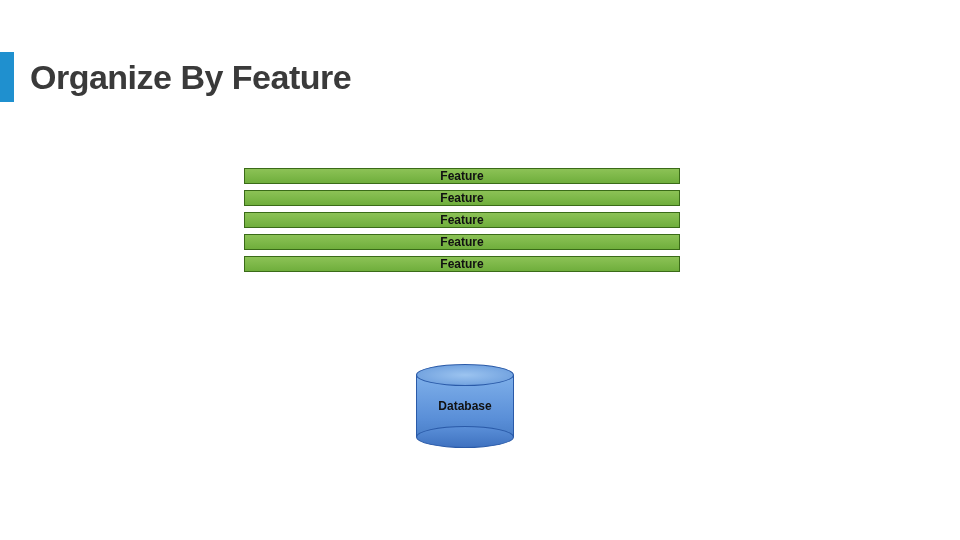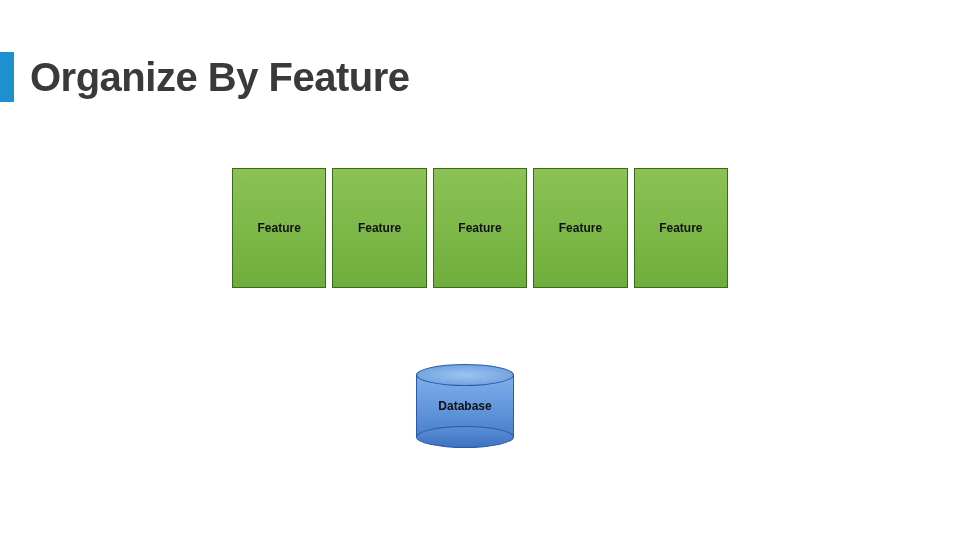--- a/index.html
+++ b/index.html
@@ -19,7 +19,7 @@
     margin-right: 16px;
   }
   .title-text {
-    font-size: 40px;
+    font-size: 34px;
     font-weight: 700;
     color: #3a3a3a;
     letter-spacing: -0.5px;

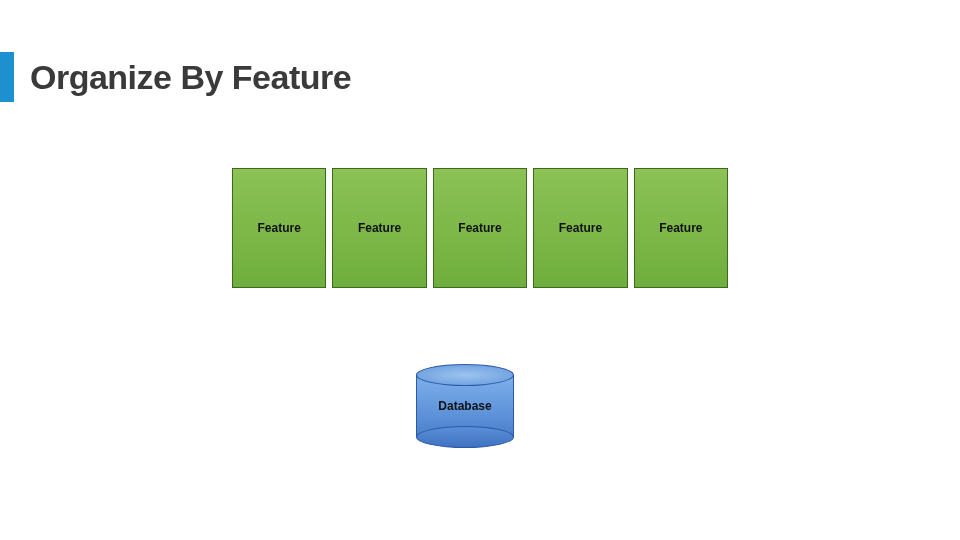--- a/index.html
+++ b/index.html
@@ -28,10 +28,11 @@
   .features-row {
     position: absolute;
     top: 168px;
-    left: 232px;
-    width: 496px;
+    left: 244px;
+    width: 436px;
     display: flex;
     gap: 6px;
+    flex-direction: column;
   }
   .feature-box {
     flex: 1;

